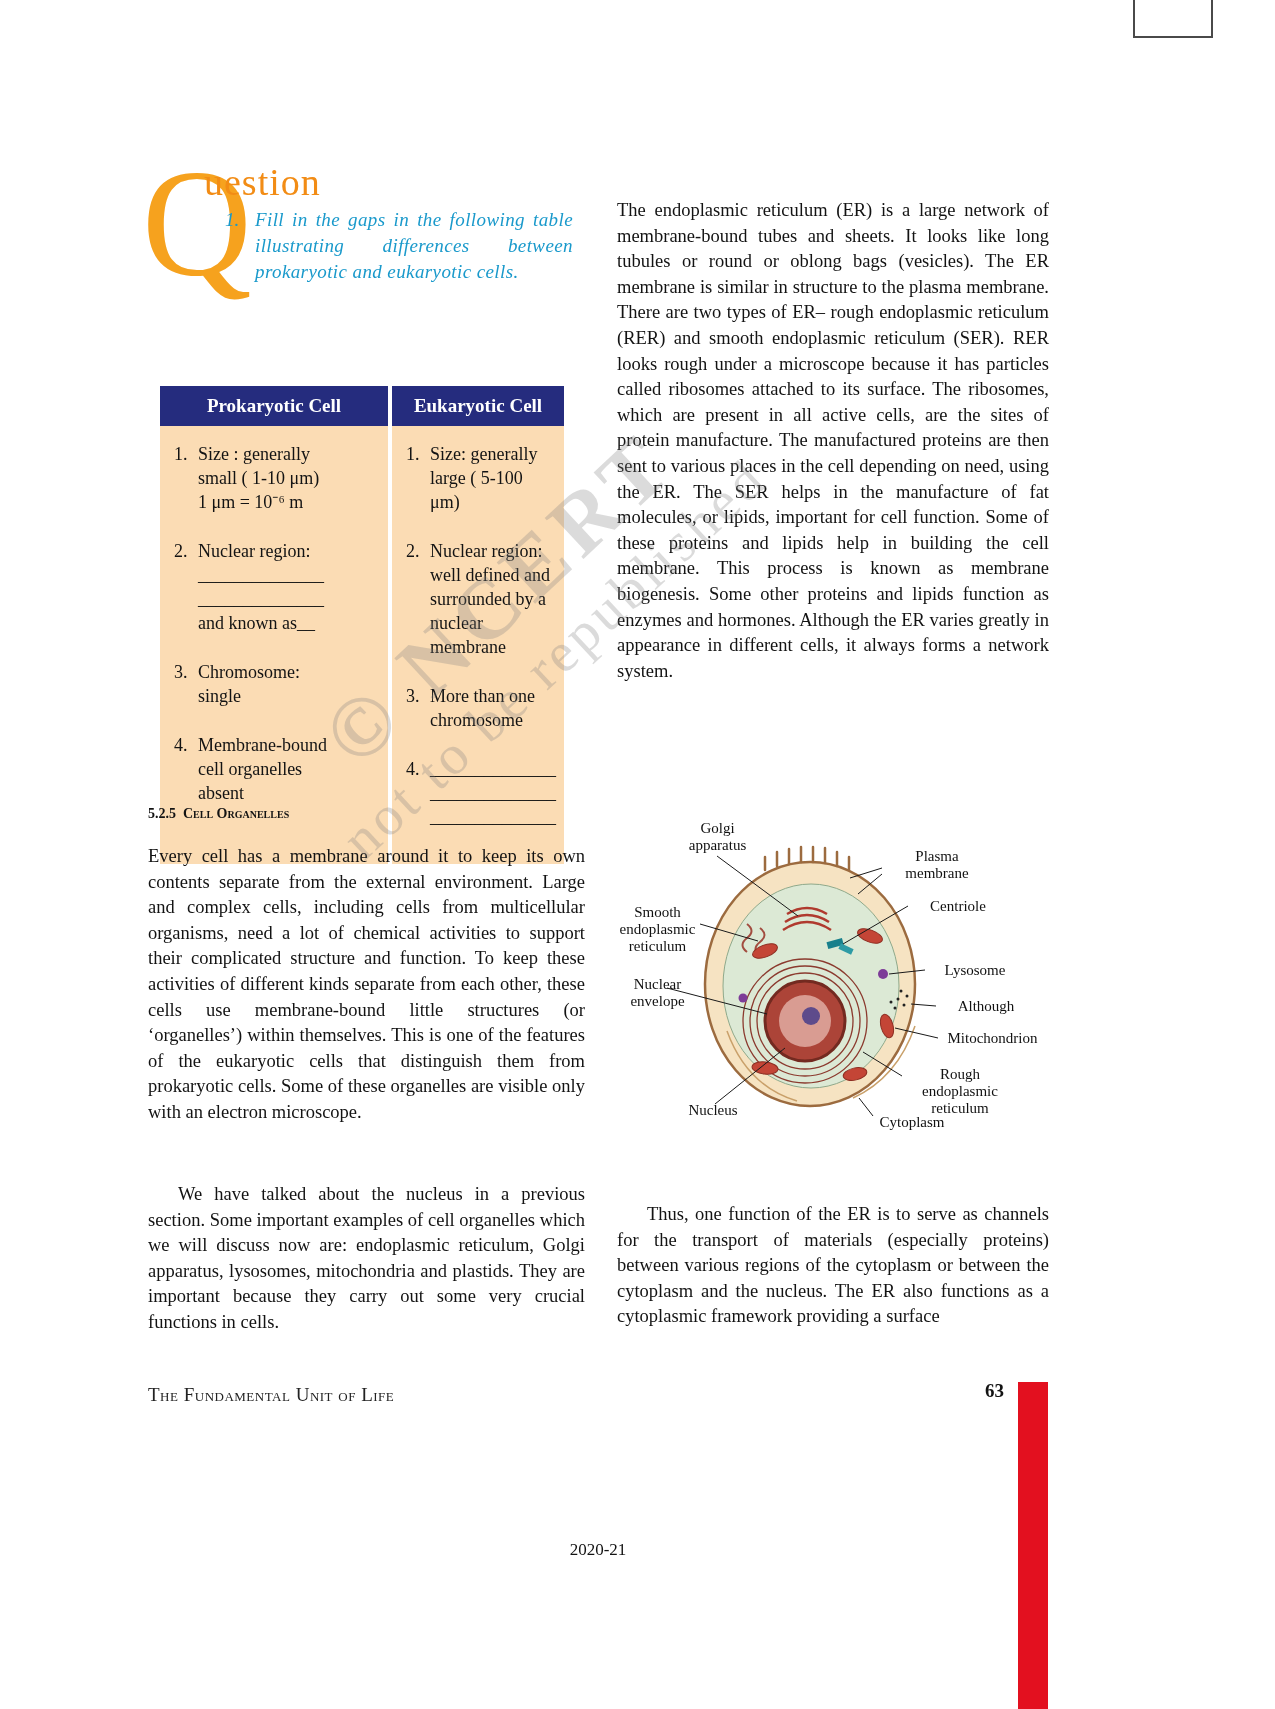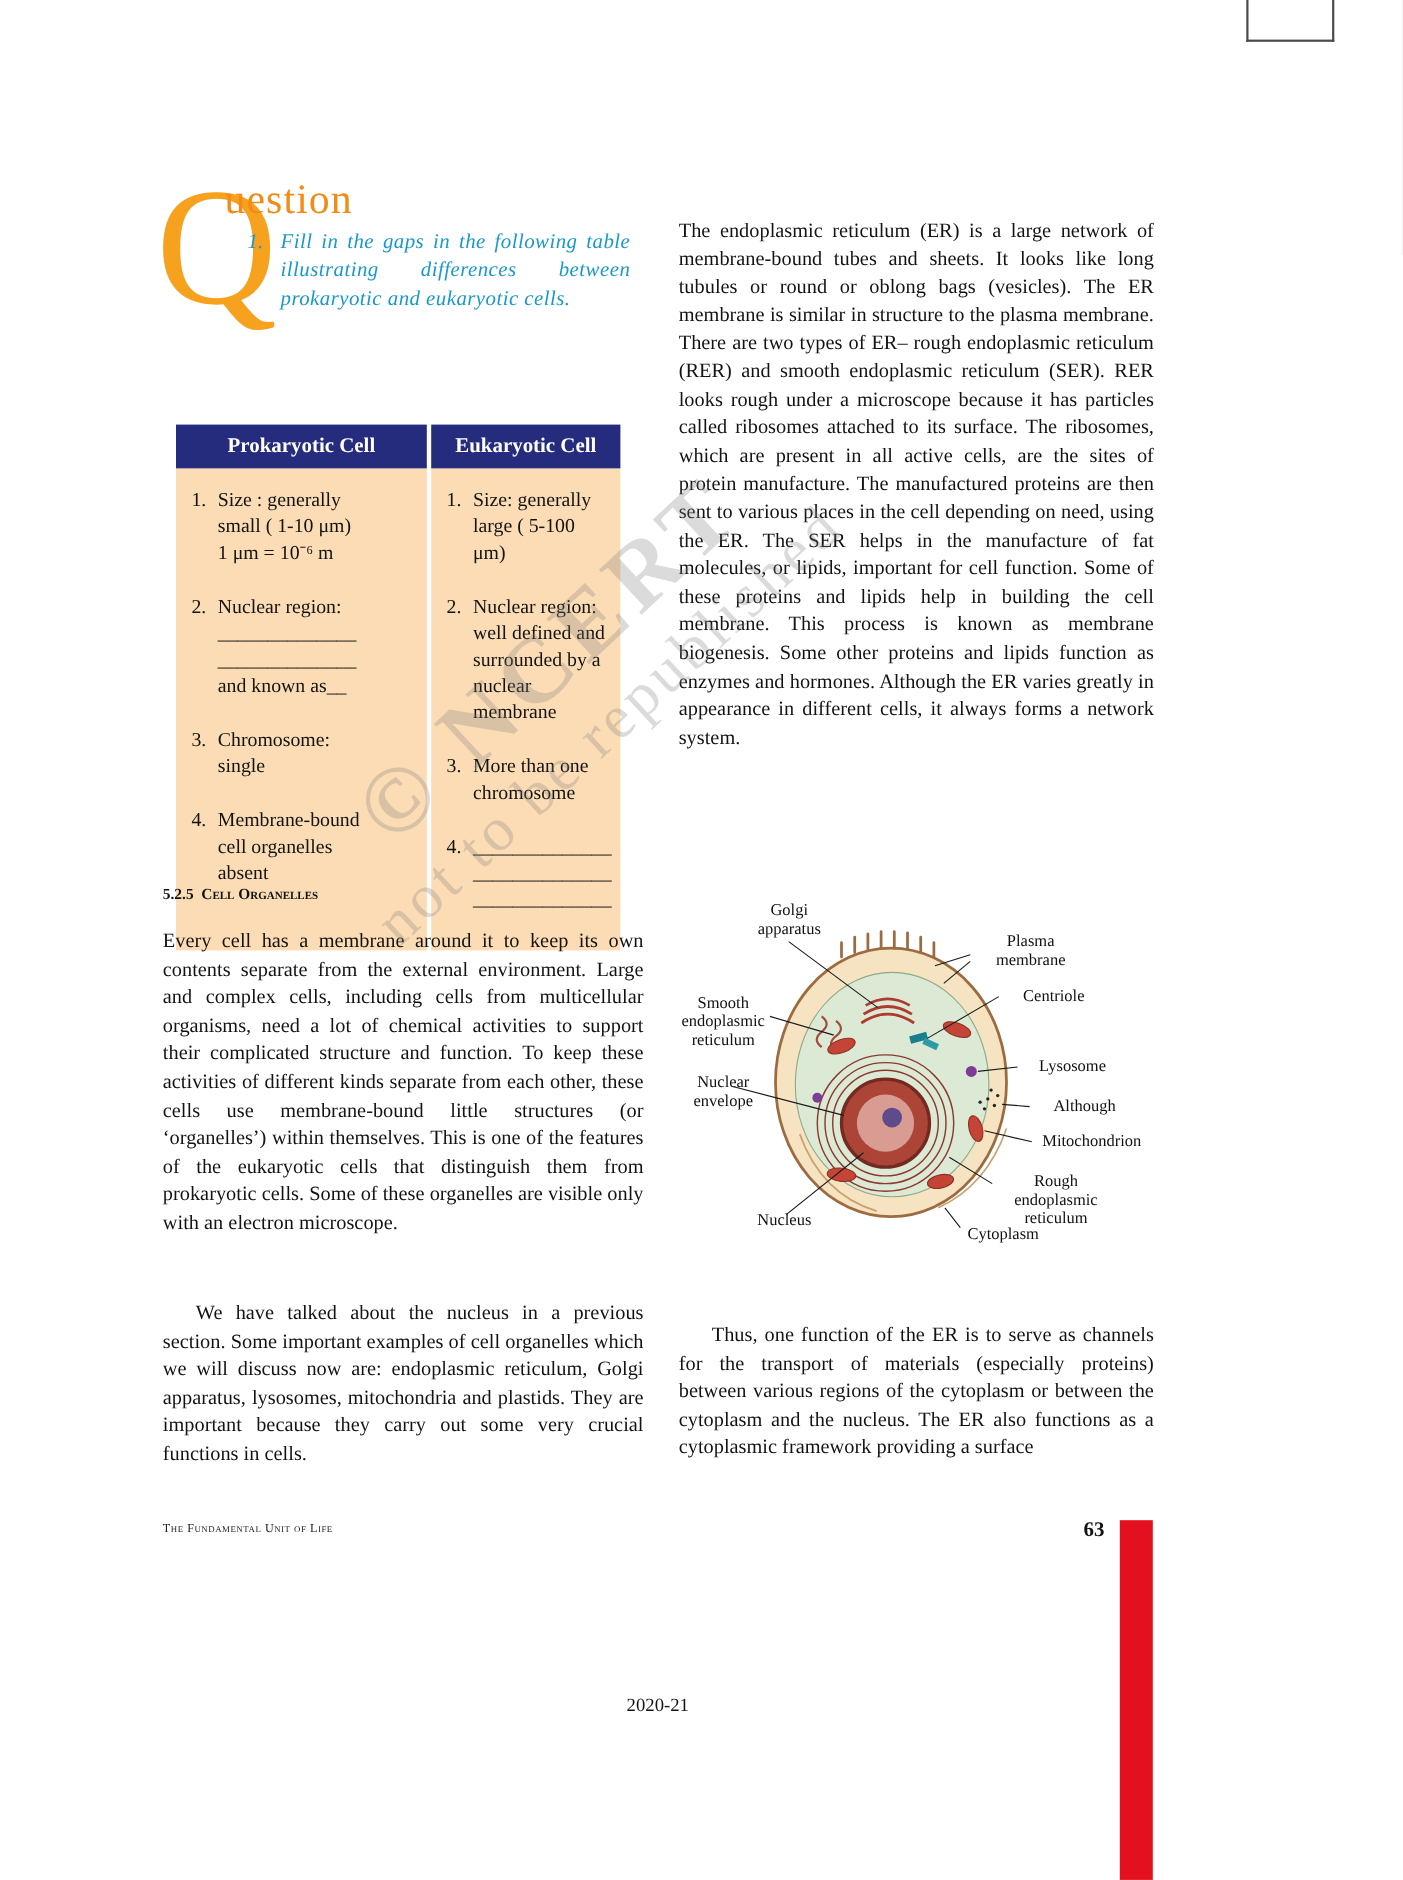--- a/index.html
+++ b/index.html
@@ -62,7 +62,7 @@
   .fig-caption { left:617px; top:1162px; width:432px; text-align:center; font-size:18.5px; }
 
   
-  .footer-left { left:148px; top:1384px; font-size:11px; font-variant:small-caps; letter-spacing:0.5px; color:#222; }
+  .footer-left { left:148px; top:1384px; font-size:19px; font-variant:small-caps; letter-spacing:0.5px; color:#222; }
   .page-num { left:985px; top:1380px; font-size:19px; font-weight:bold; }
   .red-bar { left:1018px; top:1382px; width:30px; height:327px; background:#E3101F; }
   .year { left:148px; top:1540px; width:900px; text-align:center; font-size:17px; }

